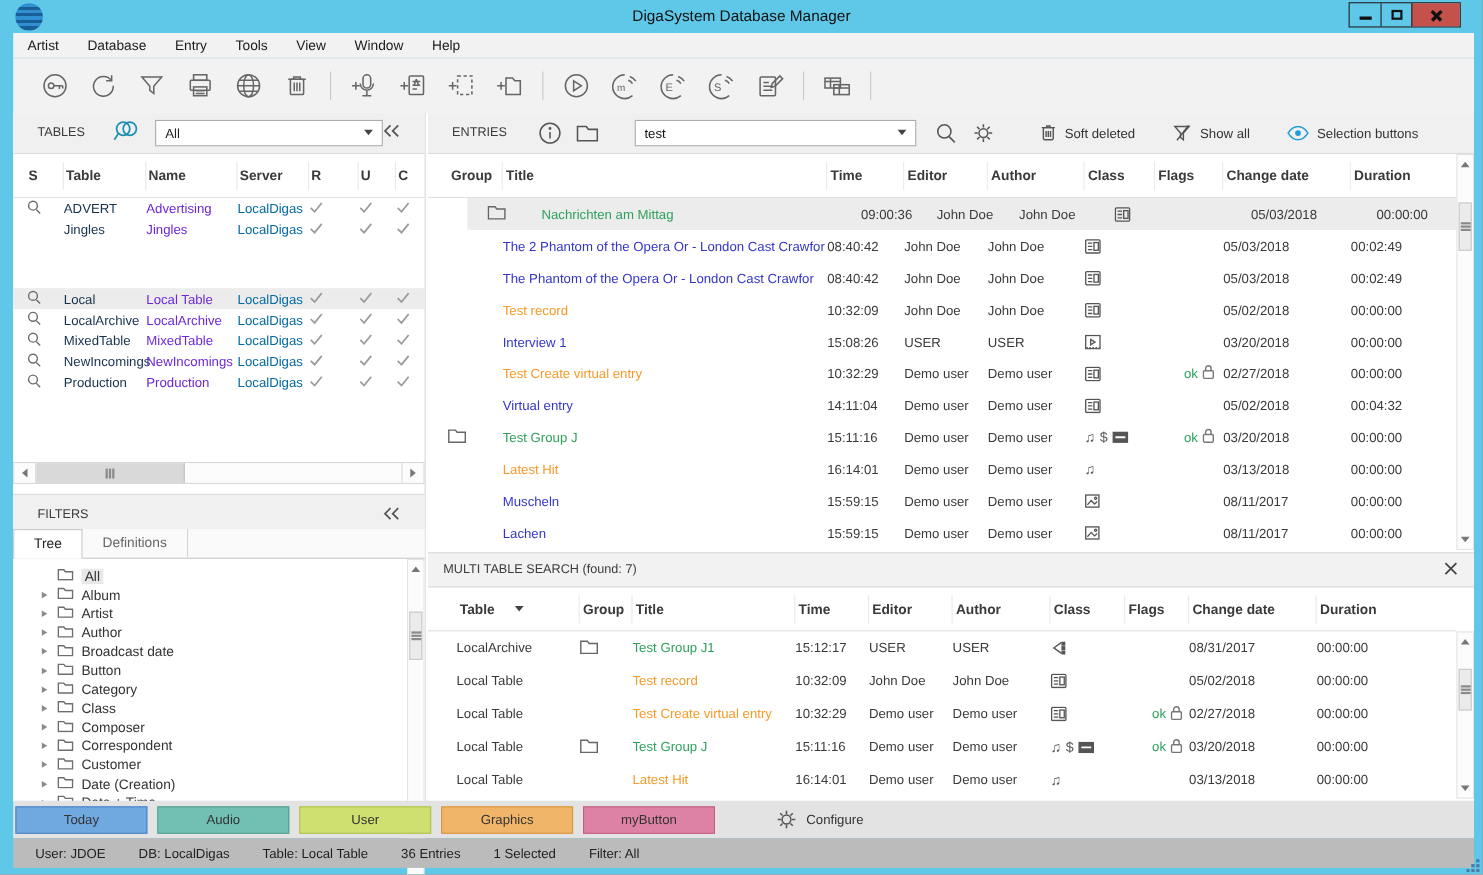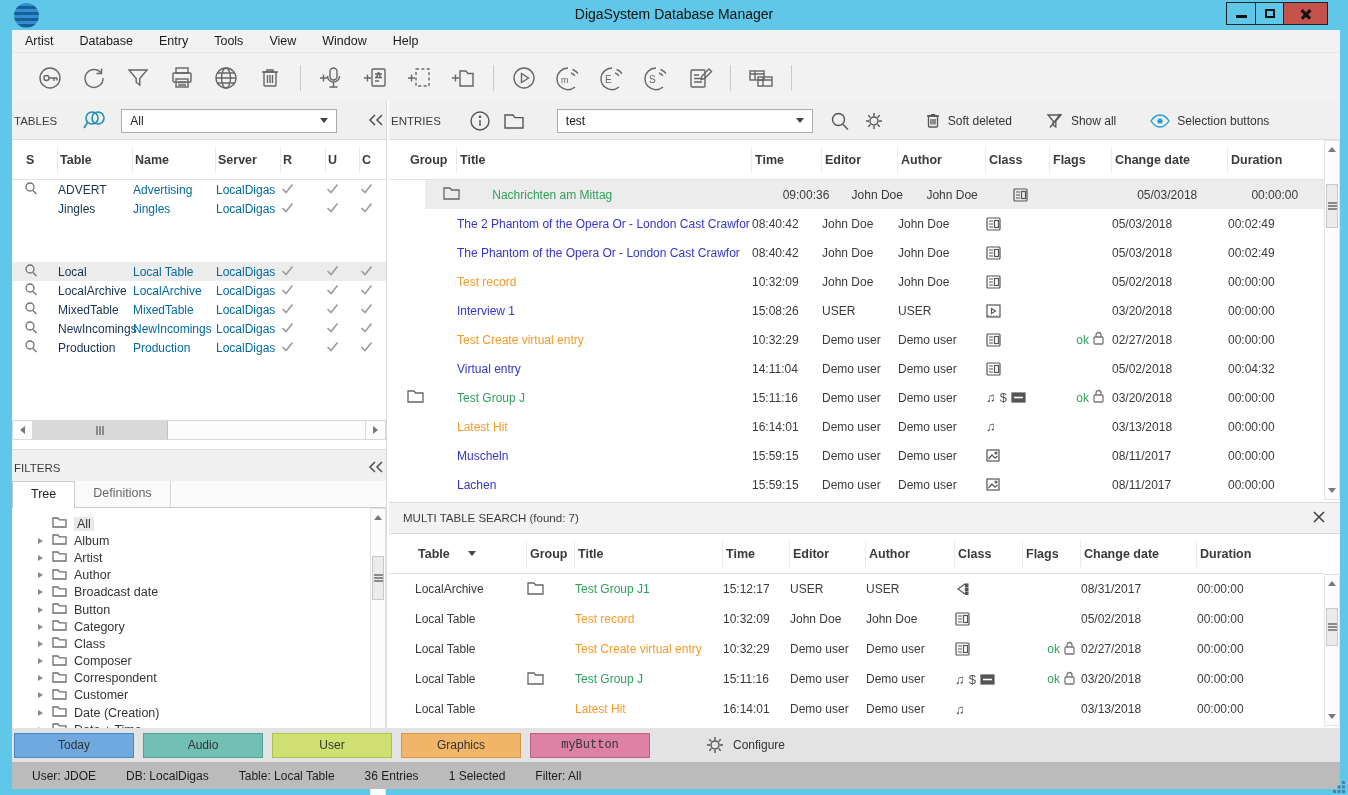--- a/index.html
+++ b/index.html
@@ -39,7 +39,7 @@
   .right { position:absolute; left:377px; right:0; top:0; height:100%; background:#fff; }
 
   .phead { height:38px; background:#F0F0F0; border-bottom:1px solid #DCDCDC; display:flex; align-items:center;
-           font-size:11.5px; color:#3C3C3C; padding:0 2px; }
+           font-size:11.5px; color:#3C3C3C; padding:0 22px; }
   .chev-left { margin-left:auto; }
   svg.lines { stroke:#555; fill:none; stroke-width:1.6; }
 

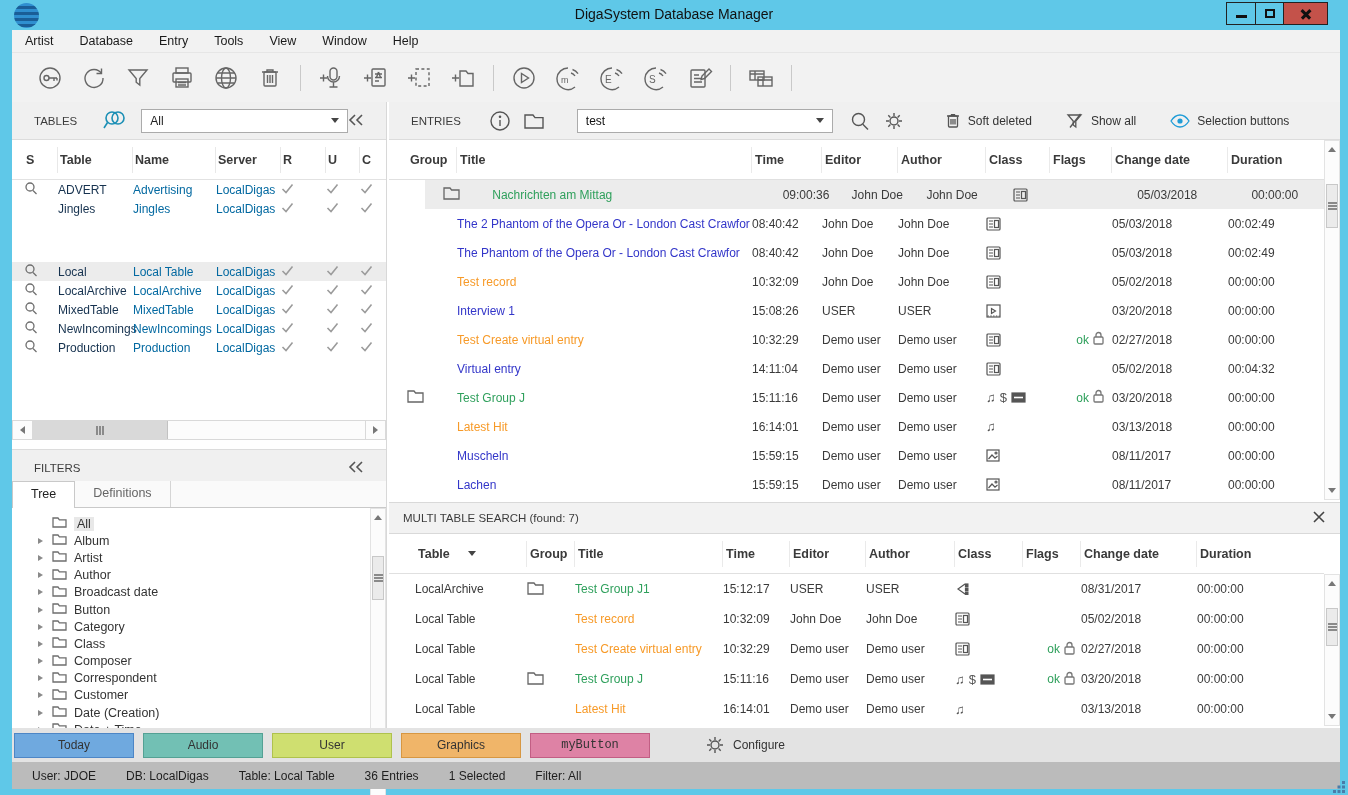--- a/index.html
+++ b/index.html
@@ -56,7 +56,7 @@
                     display:flex; align-items:center; padding-left:2px; }
   .trow { display:flex; height:19px; align-items:center; padding-left:12px; font-size:12px; }
   .trow.sel { background:#ECECEC;margin-top:44px; }
-  .tc-s{width:34px;} .tc-table{width:75px; color:#16324F;} .tc-name{width:83px; color:#0369a1;}
+  .tc-s{width:34px;} .tc-table{width:75px; color:#16324F;} .tc-name{width:83px; color:#6d28d9;}
   .tc-server{width:65px; color:#0369a1; overflow:hidden; white-space:nowrap;}
   .tc-r{width:45px;} .tc-u{width:34px;} .tc-c{width:24px;}
   .check svg { stroke:#9B9B9B; fill:none; stroke-width:1.6; }

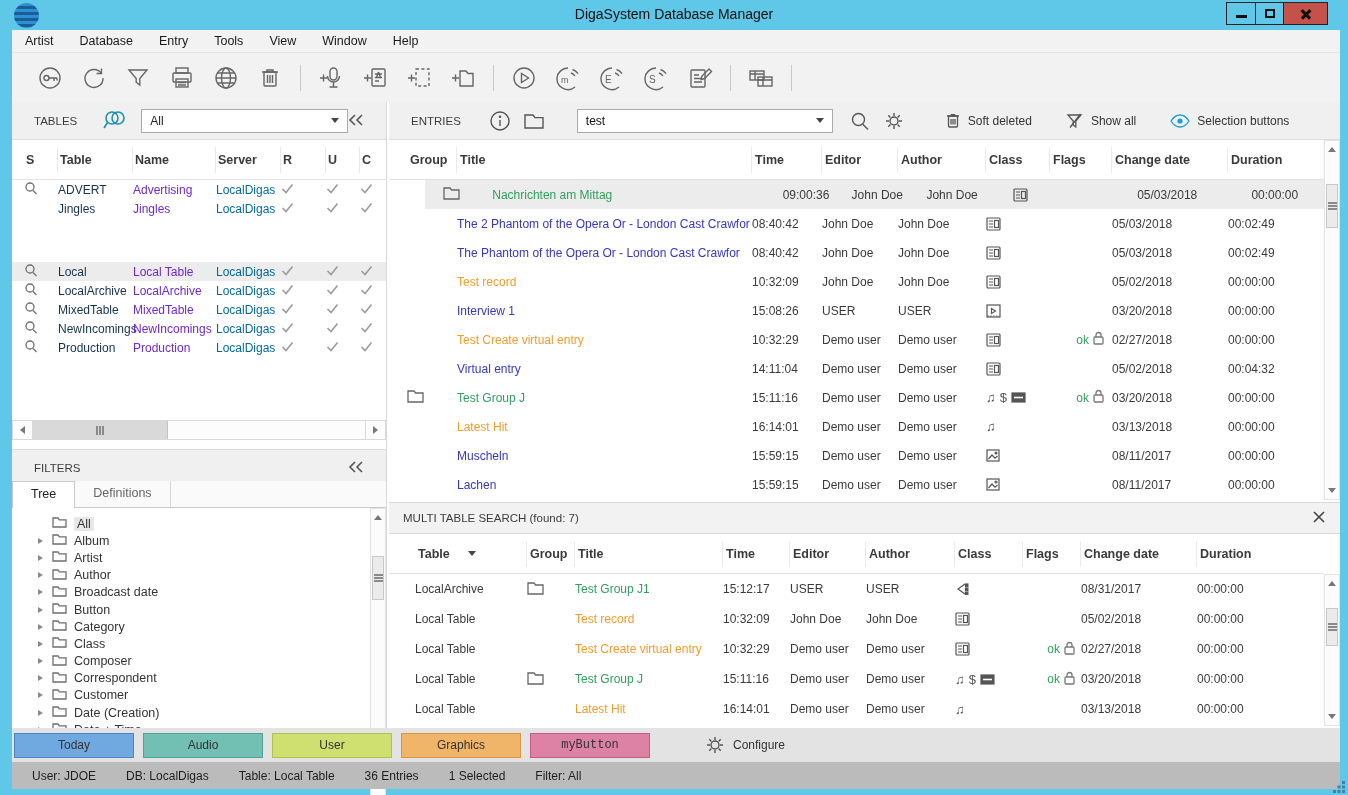--- a/index.html
+++ b/index.html
@@ -1328,7 +1328,7 @@
 
         <div class="sc-btn" style="background: rgb(240, 181, 105); border-color: rgb(215, 151, 66);">Graphics</div>
 
-        <div class="sc-btn" style="background: rgb(222, 130, 165); border-color: rgb(194, 94, 132); font-family: Liberation Mono, monospace;">myButton</div>
+        <div class="sc-btn" style="background: rgb(222, 130, 165); border-color: rgb(194, 94, 132);">myButton</div>
       </span>
     <div class="configure">
       <svg width="20" height="20" viewBox="0 0 20 20">

